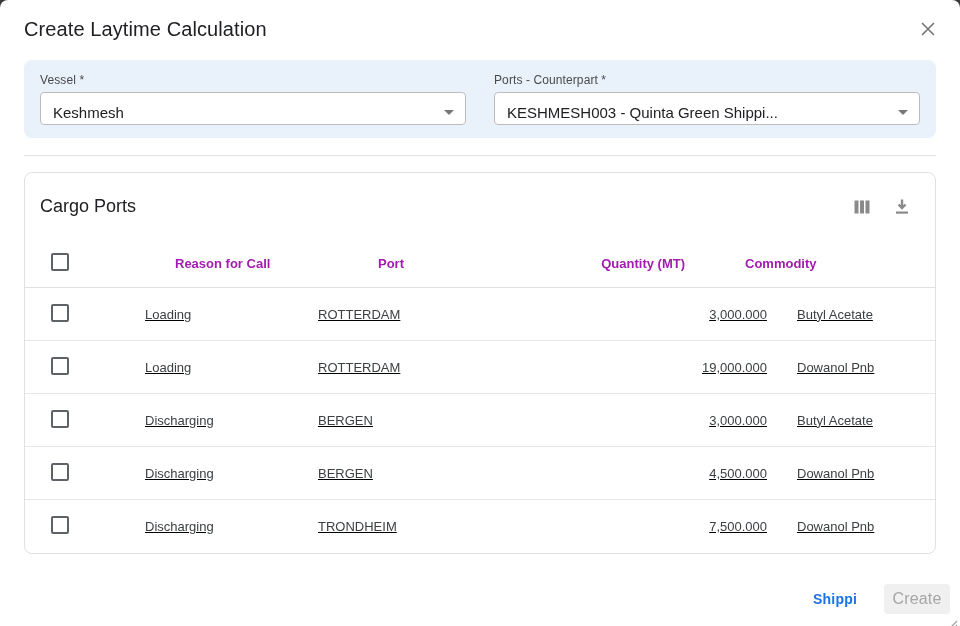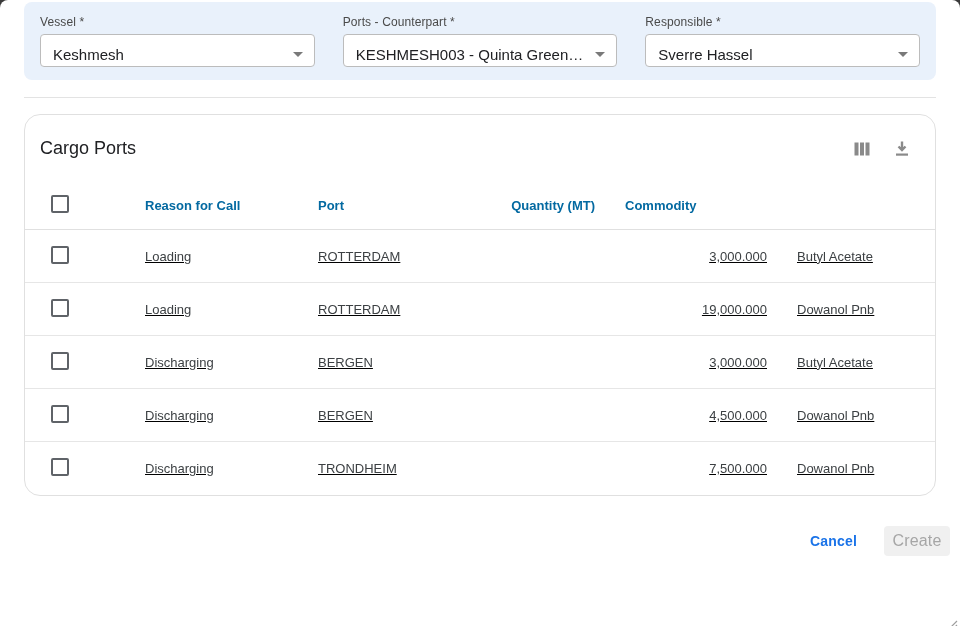--- a/index.html
+++ b/index.html
@@ -70,6 +70,14 @@
 
 <div class="modal">
 
+  <div class="dialog-header">
+    <div class="dialog-title">Create Laytime Calculation</div>
+    <button class="close-btn" aria-label="Close">
+      <svg width="16" height="16" viewBox="0 0 16 16">
+        <path d="M2 2 L14 14 M14 2 L2 14" stroke="#757575" stroke-width="1.6" fill="none"></path>
+      </svg>
+    </button>
+  </div>
 
   <div class="form-panel">
 

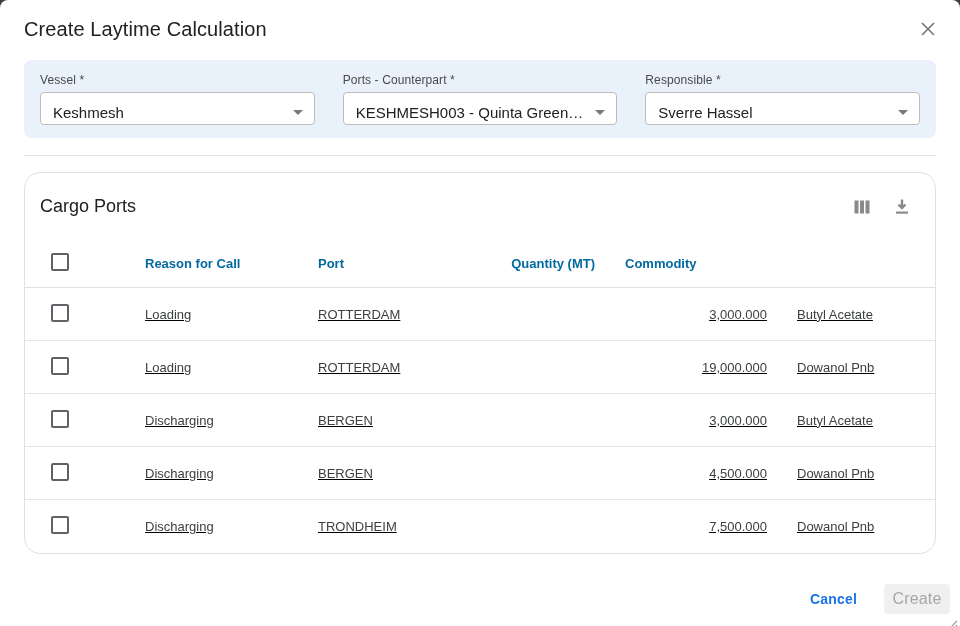--- a/index.html
+++ b/index.html
@@ -97,13 +97,6 @@
       </div>
     </div>
 
-    <div class="field">
-      <span class="field-label">Responsible *</span>
-      <div class="select">
-        <span class="select-value">Sverre Hassel</span>
-        <span class="caret"></span>
-      </div>
-    </div>
 
   </div>
 

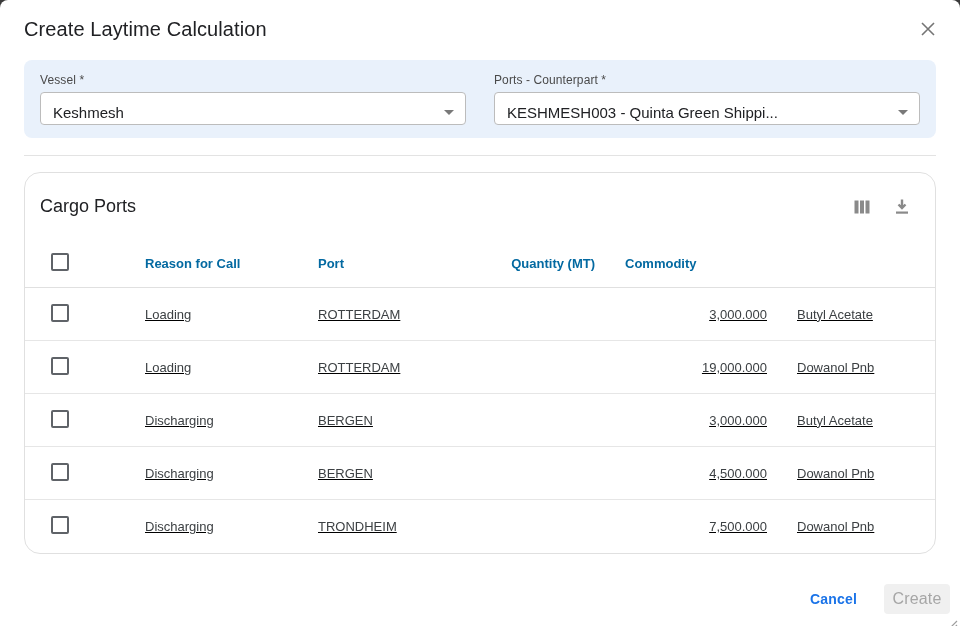--- a/index.html
+++ b/index.html
@@ -40,7 +40,7 @@
   
   .divider{height:1px;background:#e3e3e3;margin:17px 24px 0;}
   
-  .card{margin:16px 24px 0;border:1px solid var(--border);border-radius:16px;overflow:hidden;background:#fff;}
+  .card{margin:16px 24px 0;border:1px solid var(--border);border-radius:8px;overflow:hidden;background:#fff;}
   .card-header{height:67px;display:flex;align-items:center;justify-content:space-between;padding:0 24px 0 15px;}
   .card-title{font-size:18px;font-weight:400;color:var(--text_dark);}
   .card-actions{display:flex;align-items:center;gap:22px;}

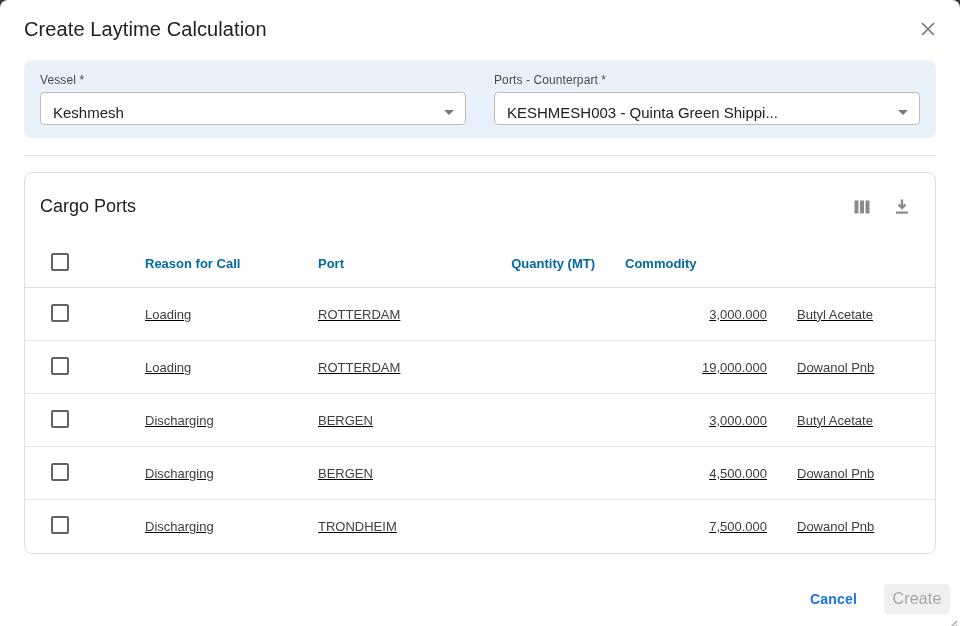--- a/index.html
+++ b/index.html
@@ -57,7 +57,7 @@
   .c4{width:172px;}
   .c5{width:151px;text-align:right;padding-right:24px;}
   .c6{flex:1 1 auto;padding-left:6px;}
-  .th{font-weight:bold;color:#0369a1;}
+  .th{font-weight:bold;color:#a21caf;margin-left:30px;}
   .checkbox{display:inline-block;width:18px;height:18px;border:2px solid #5f6368;border-radius:2px;background:#fff;cursor:pointer;}
   
   .footer{display:flex;align-items:center;justify-content:flex-end;gap:23px;margin:30px 10px 0 0;}

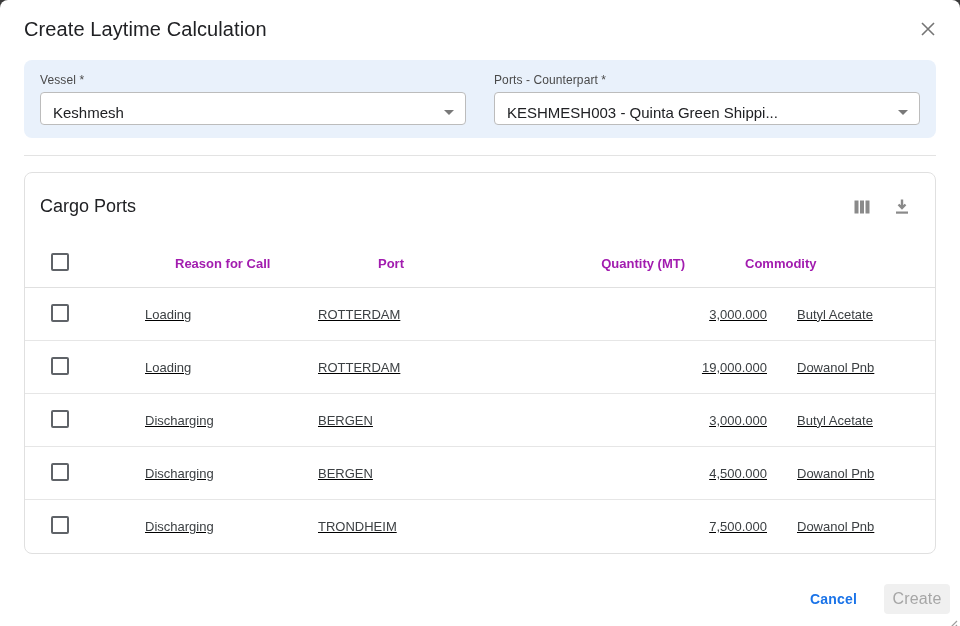--- a/index.html
+++ b/index.html
@@ -179,7 +179,7 @@
   </div>
 
   <div class="footer">
-    <button class="btn-cancel">Cancel</button>
+    <button class="btn-cancel">Shippi</button>
     <button class="btn-create" disabled="">Create</button>
   </div>
 

